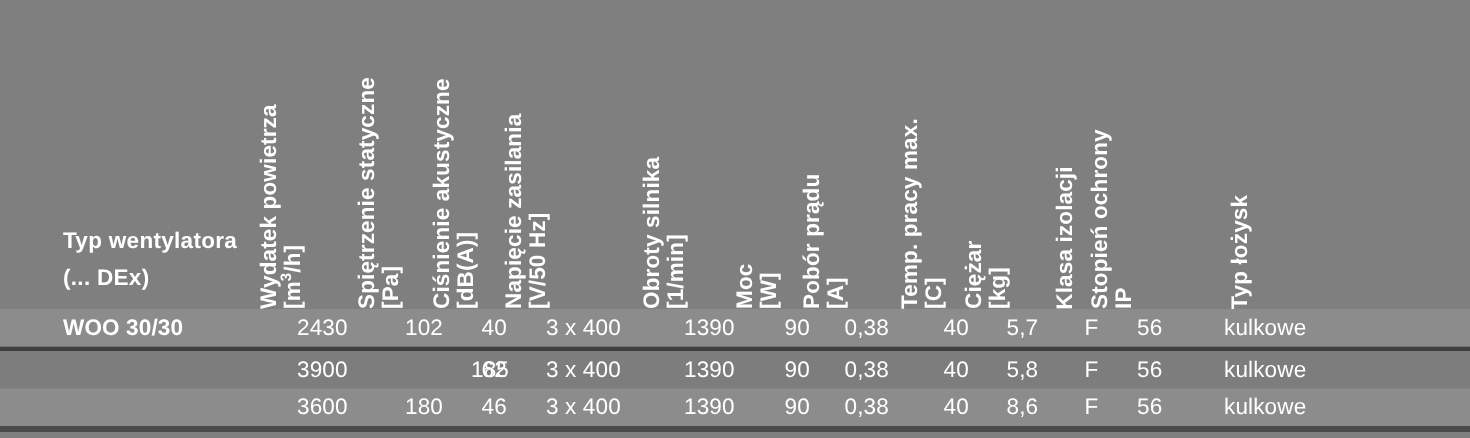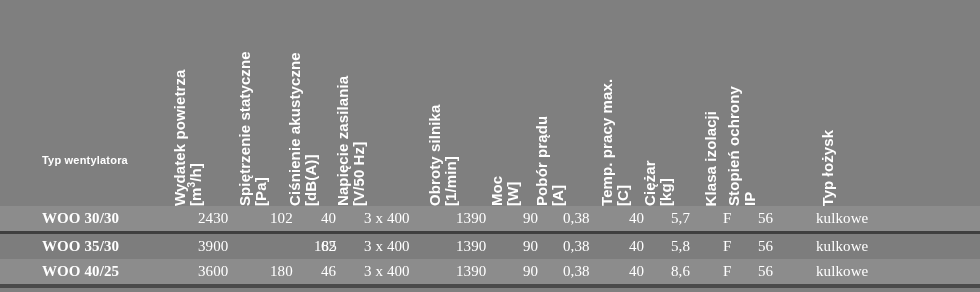--- a/index.html
+++ b/index.html
@@ -37,7 +37,7 @@
     width: 160px;
     color: #ffffff;
     font-weight: bold;
-    font-size: 11px;
+    font-size: 15px;
     line-height: 25px;
     letter-spacing: 0.2px;
   }

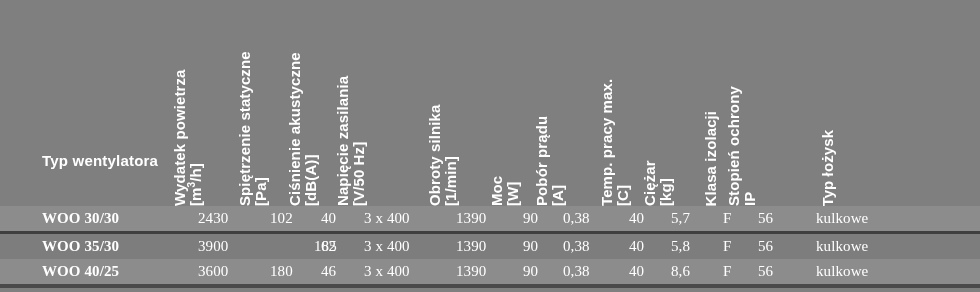--- a/index.html
+++ b/index.html
@@ -118,6 +118,7 @@
   <div class="header-zone">
     <div class="corner-label">
       <span>Typ wentylatora</span>
+      <span class="line2">(... DEx)</span>
     </div>
 
   <div class="vhead" style="left: 203px; bottom: 0px;"><span>Wydatek powietrza</span><span class="unit">[m<sup>3</sup>/h]</span></div>

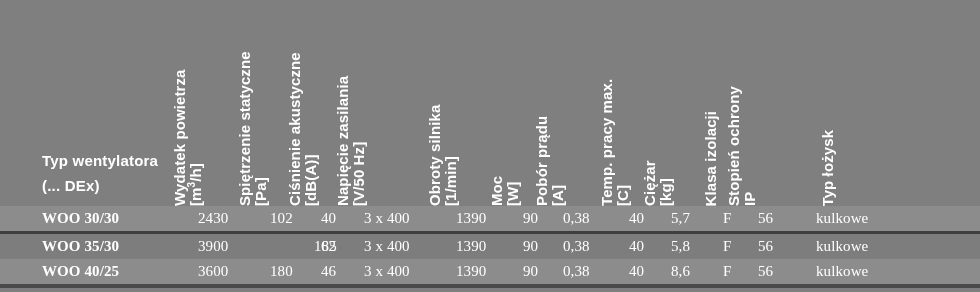--- a/index.html
+++ b/index.html
@@ -75,7 +75,6 @@
     top: 206px;
     width: 876px;
     height: 86px;
-    font-family: Liberation Serif, serif;
   }
   .row {
     position: relative;

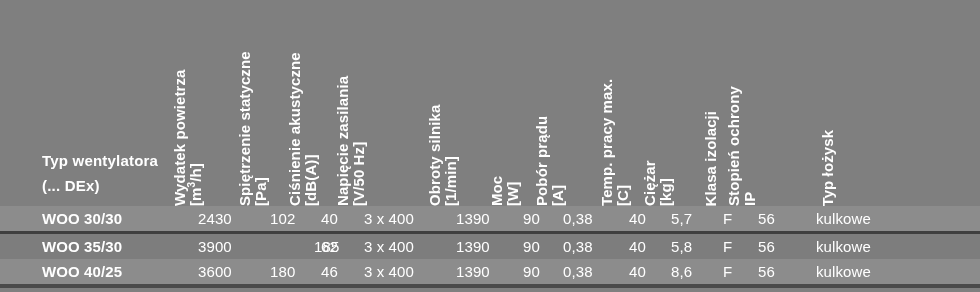--- a/index.html
+++ b/index.html
@@ -153,7 +153,6 @@
       </div>
       <div class="sep"></div>
       <div class="row dark">
-        <div class="cell name" style="left: 42px;">WOO 35/30</div>
         <div class="cell" style="left: 198px;">3900</div>
         <div class="cell" style="left: 270px; margin-left: 44px;">185</div>
         <div class="cell" style="left: 321px;">62</div>

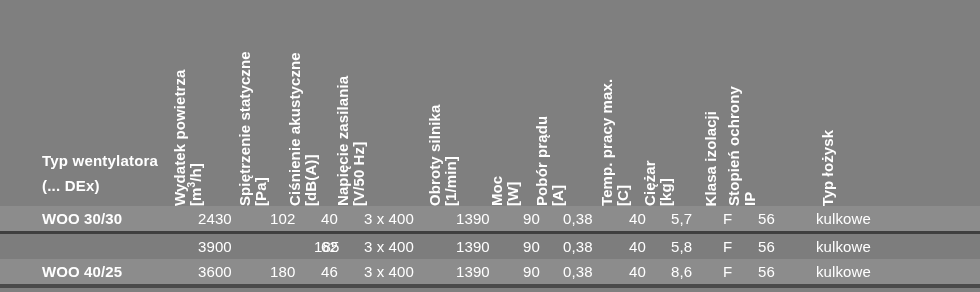--- a/index.html
+++ b/index.html
@@ -167,7 +167,6 @@
         <div class="cell" style="left: 816px;">kulkowe</div>
       </div>
       <div class="row light">
-        <div class="cell name" style="left: 42px;">WOO 40/25</div>
         <div class="cell" style="left: 198px;">3600</div>
         <div class="cell" style="left: 270px;">180</div>
         <div class="cell" style="left: 321px;">46</div>

